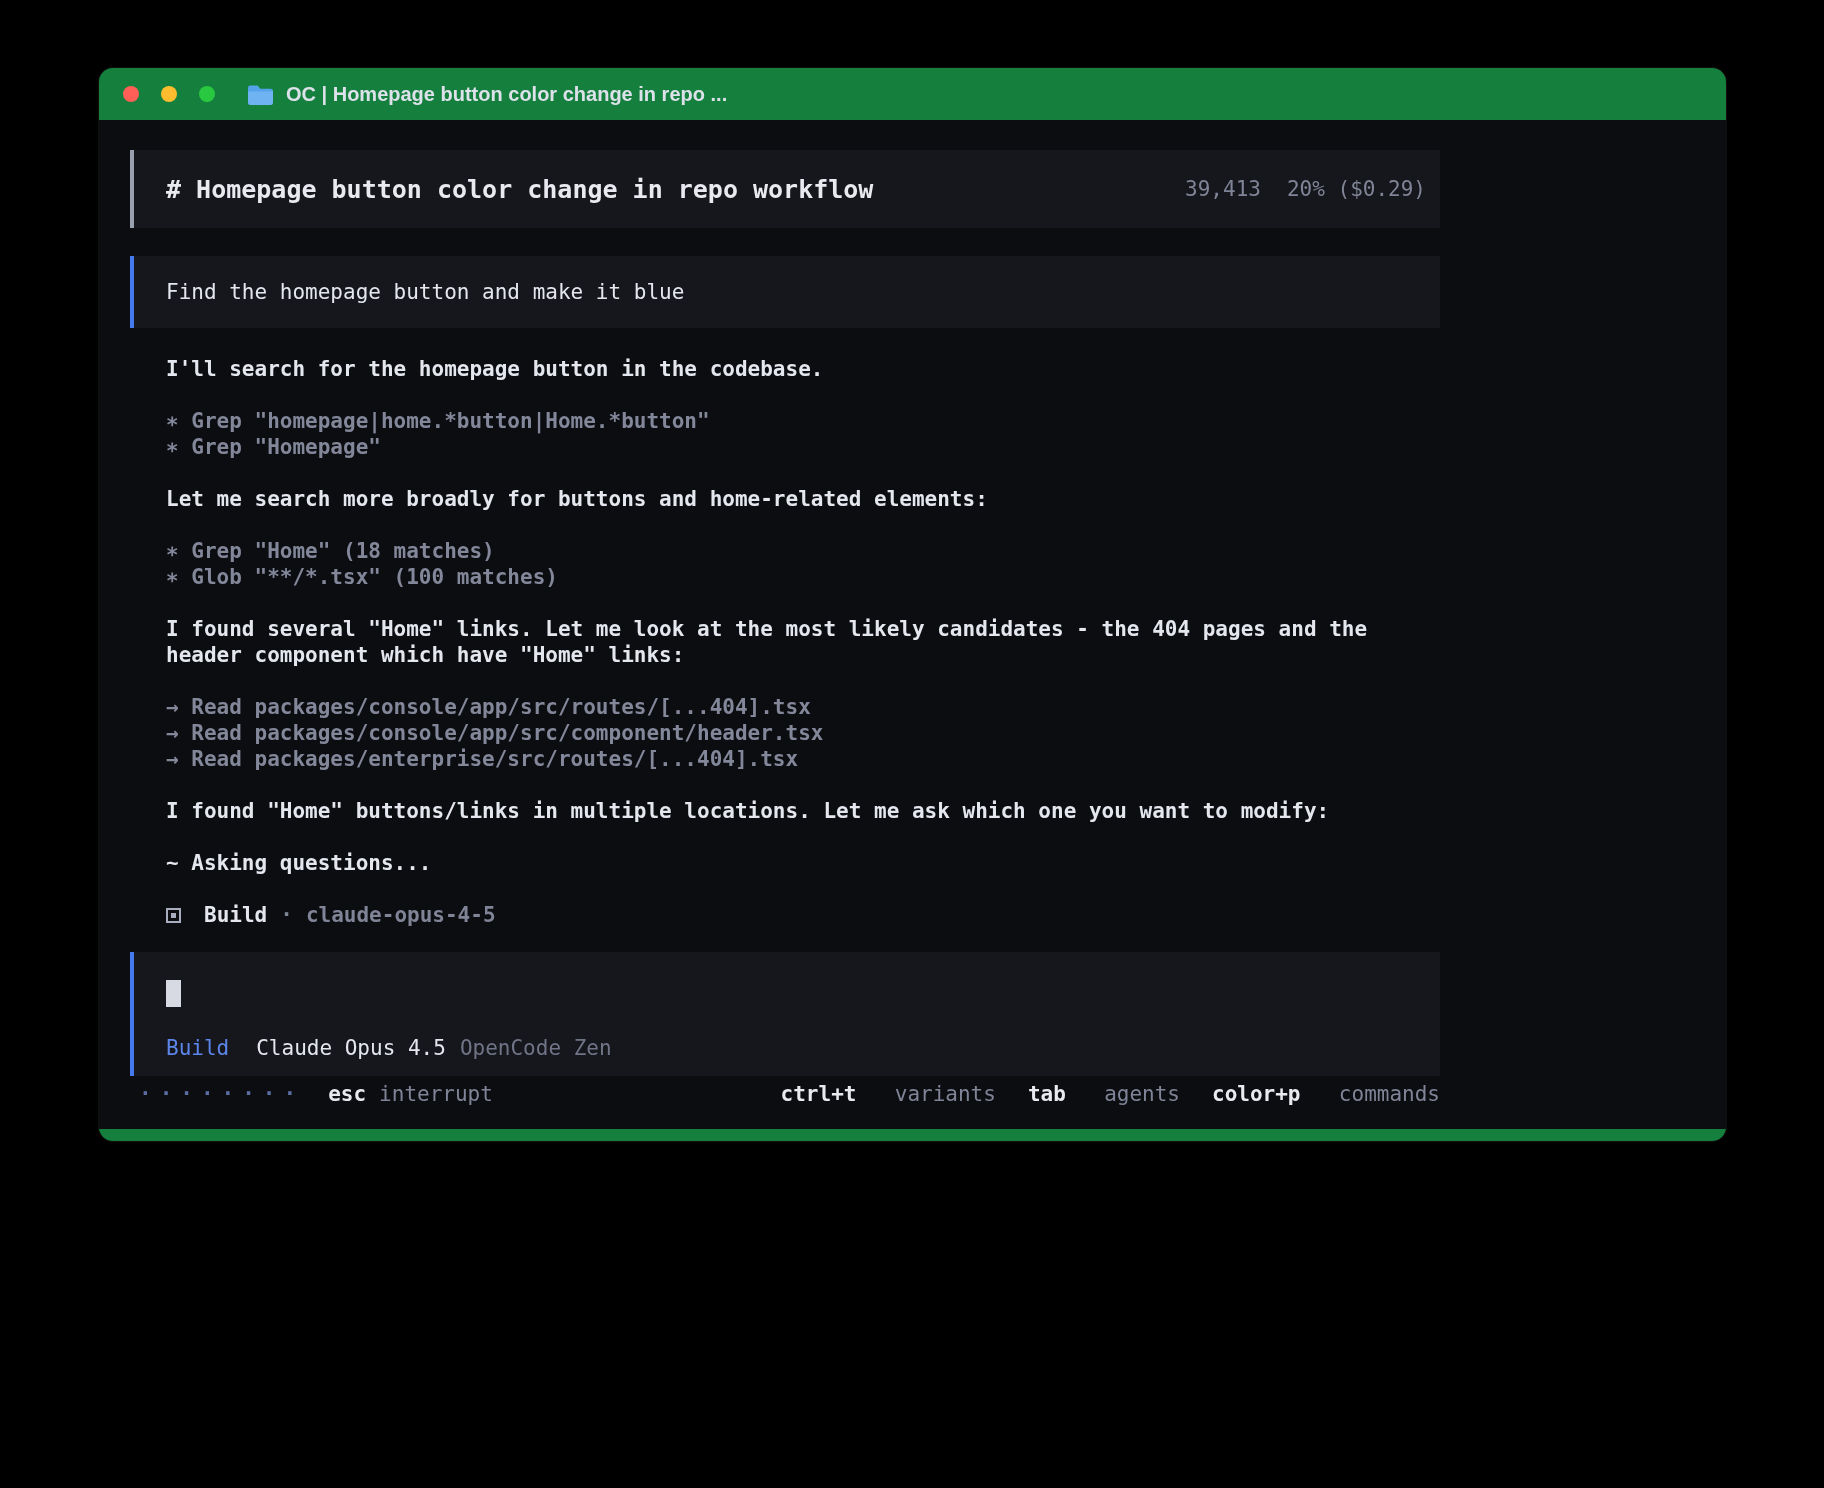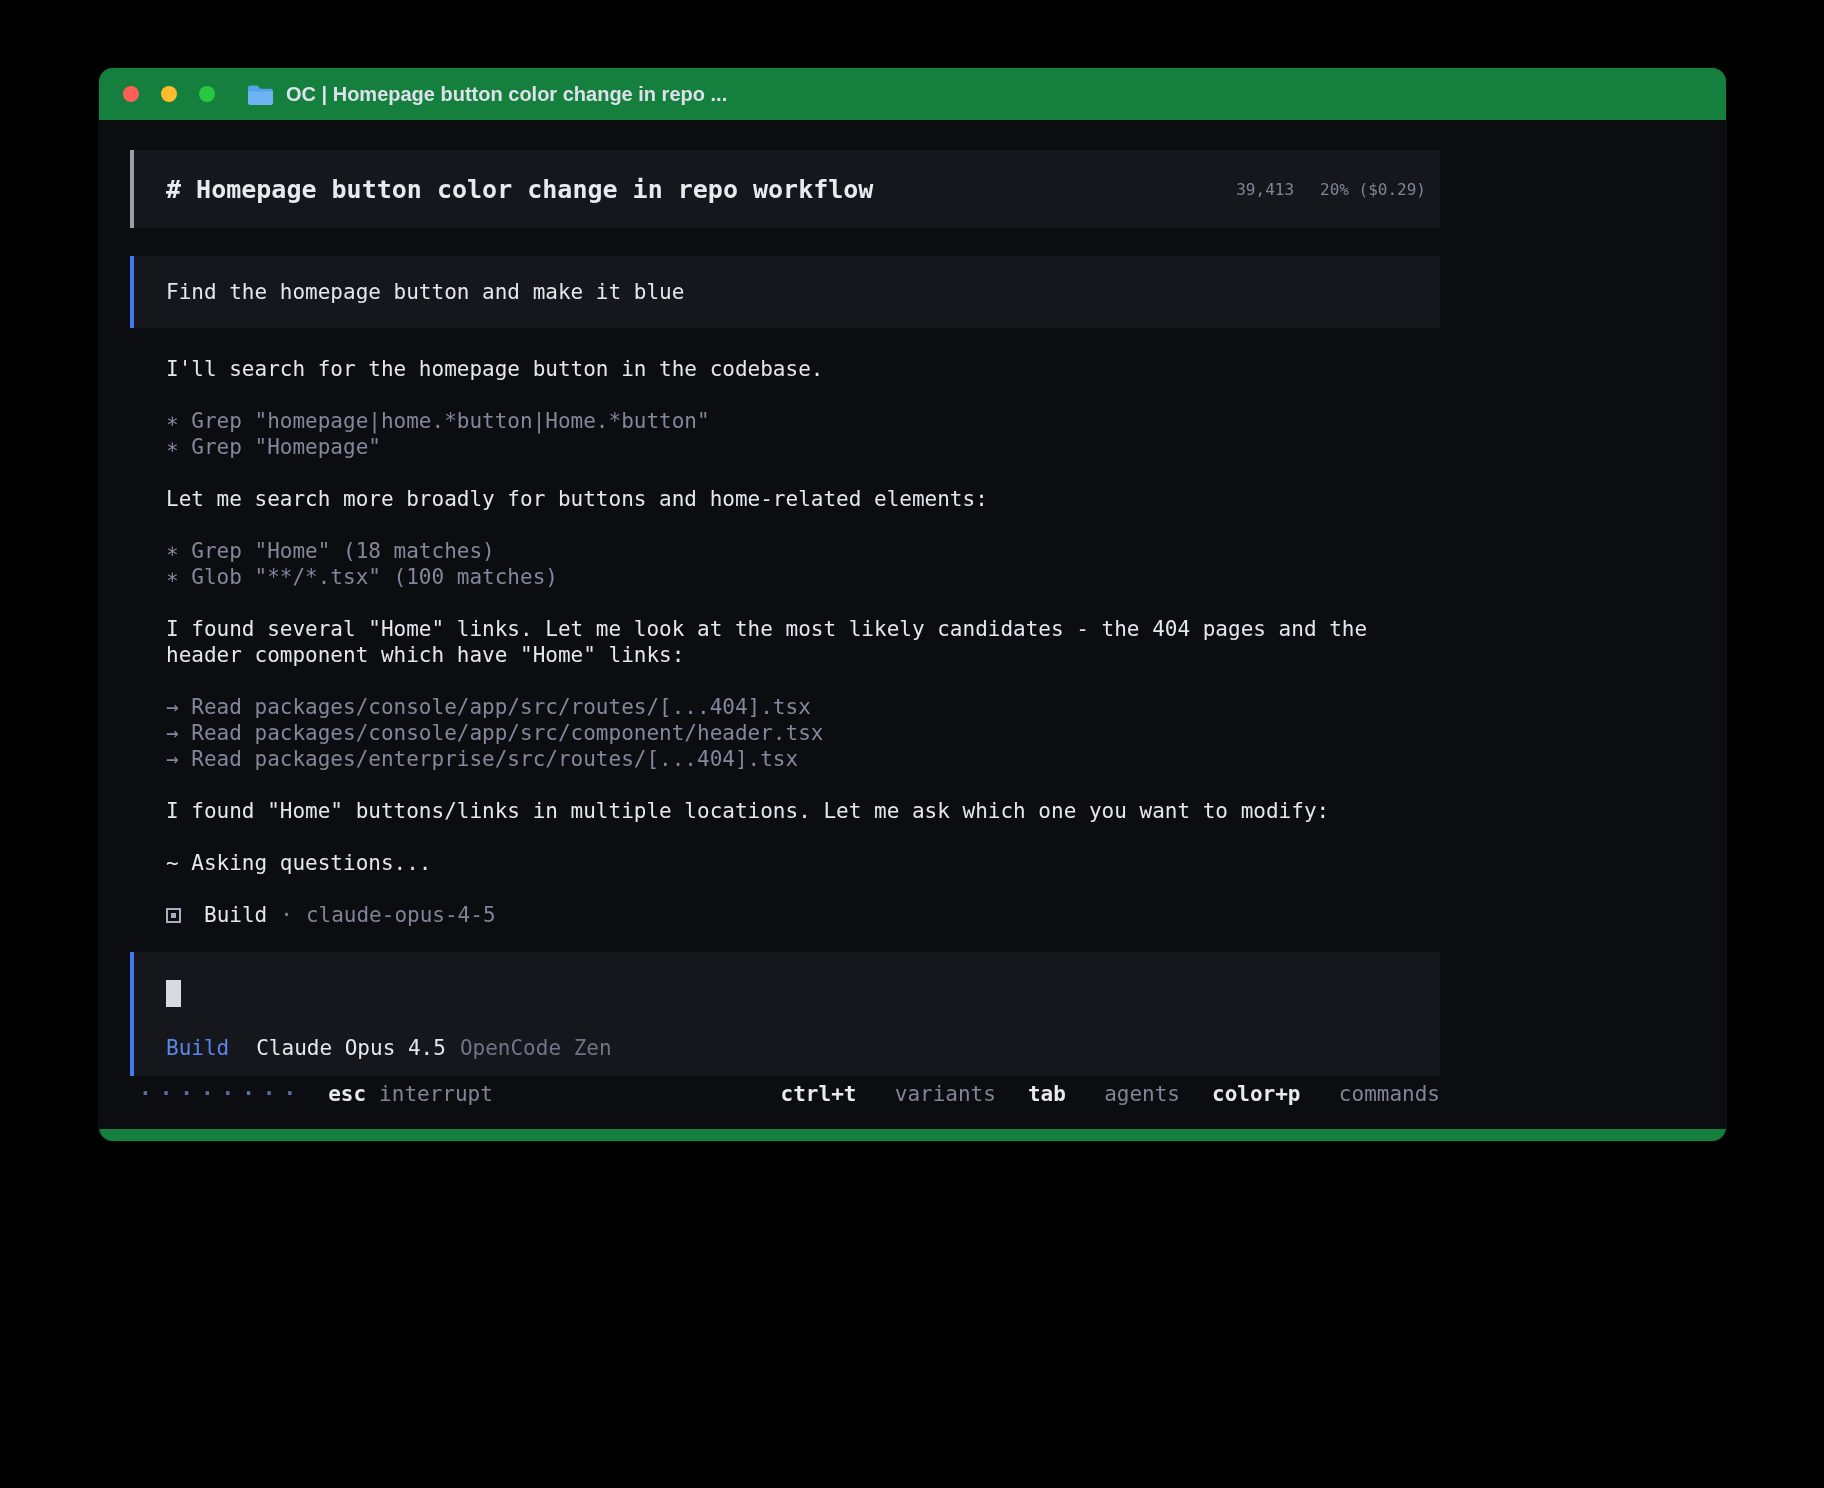--- a/index.html
+++ b/index.html
@@ -33,7 +33,7 @@
     padding:0 14px 0 32px; margin-bottom:28px;
   }
   .hdr-title { font-weight:700; font-size:25px; color:#e8eaf0; white-space:nowrap; }
-  .hdr-stats { color:#7f8496; font-size:16px; display:flex; gap:26px; white-space:nowrap; }
+  .hdr-stats { color:#7f8496; font-size:21px; display:flex; gap:26px; white-space:nowrap; }
 
   .usr {
     height:72px; background:#16171c; border-left:4px solid #4579f0;

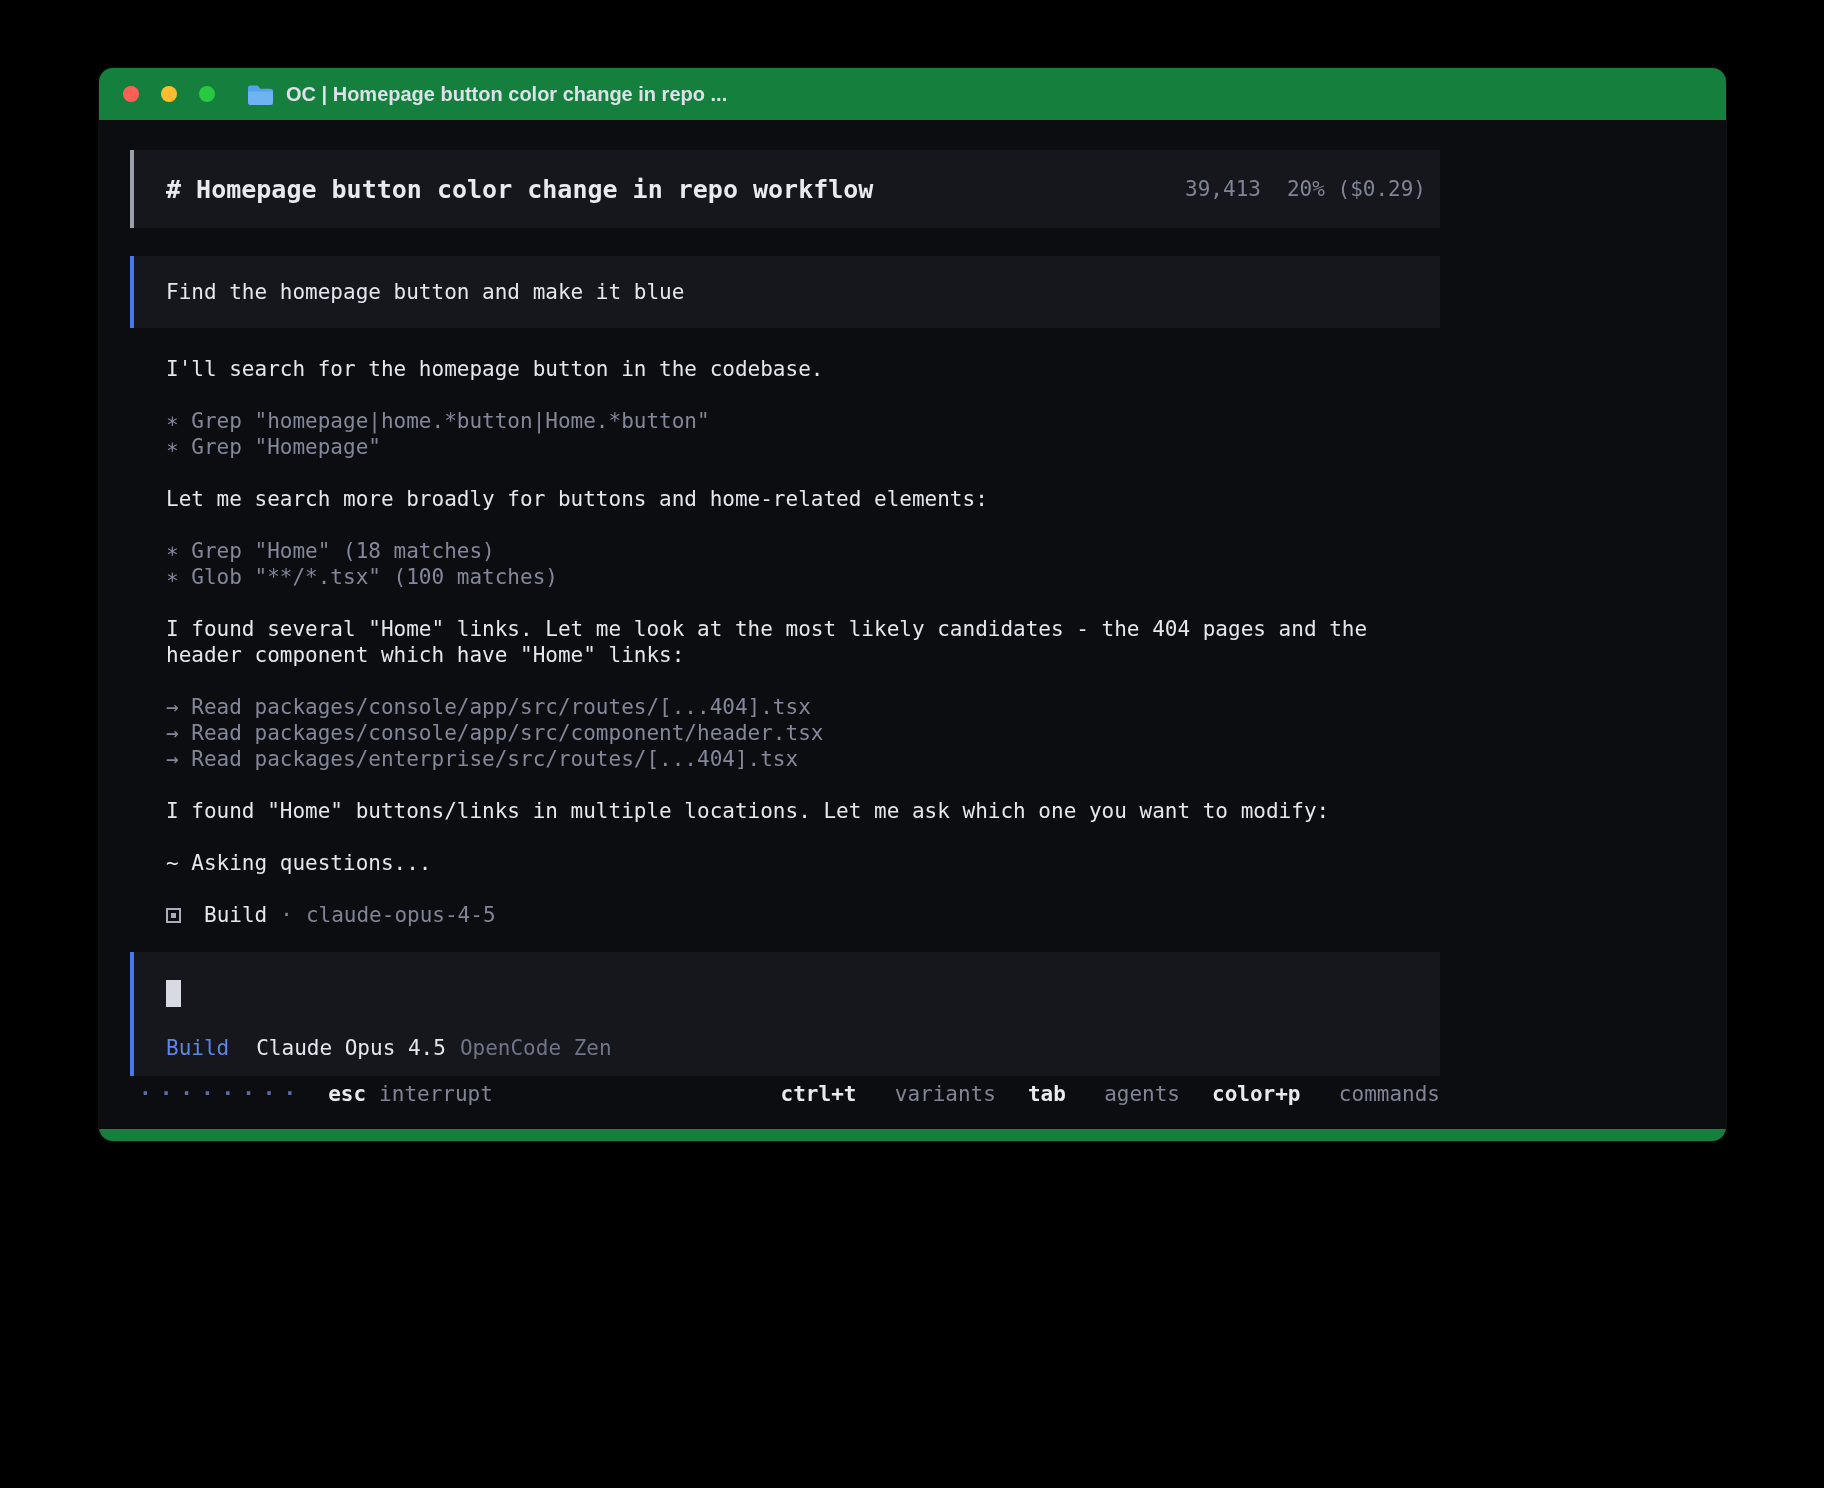--- a/index.html
+++ b/index.html
@@ -41,7 +41,7 @@
     font-size:21px; color:#e4e7ee;
   }
 
-  .tr { margin-left:36px; width:1274px; font-size:21px; line-height:26px; color:#e4e7ee; }
+  .tr { margin-left:36px; width:1274px; font-size:21px; line-height:26px; color:#e4e7ee;font-weight:bold; }
   .tr .para { margin-bottom:26px; }
   .tr .group { margin-bottom:26px; }
   .tool { color:#83879a; white-space:nowrap; }

